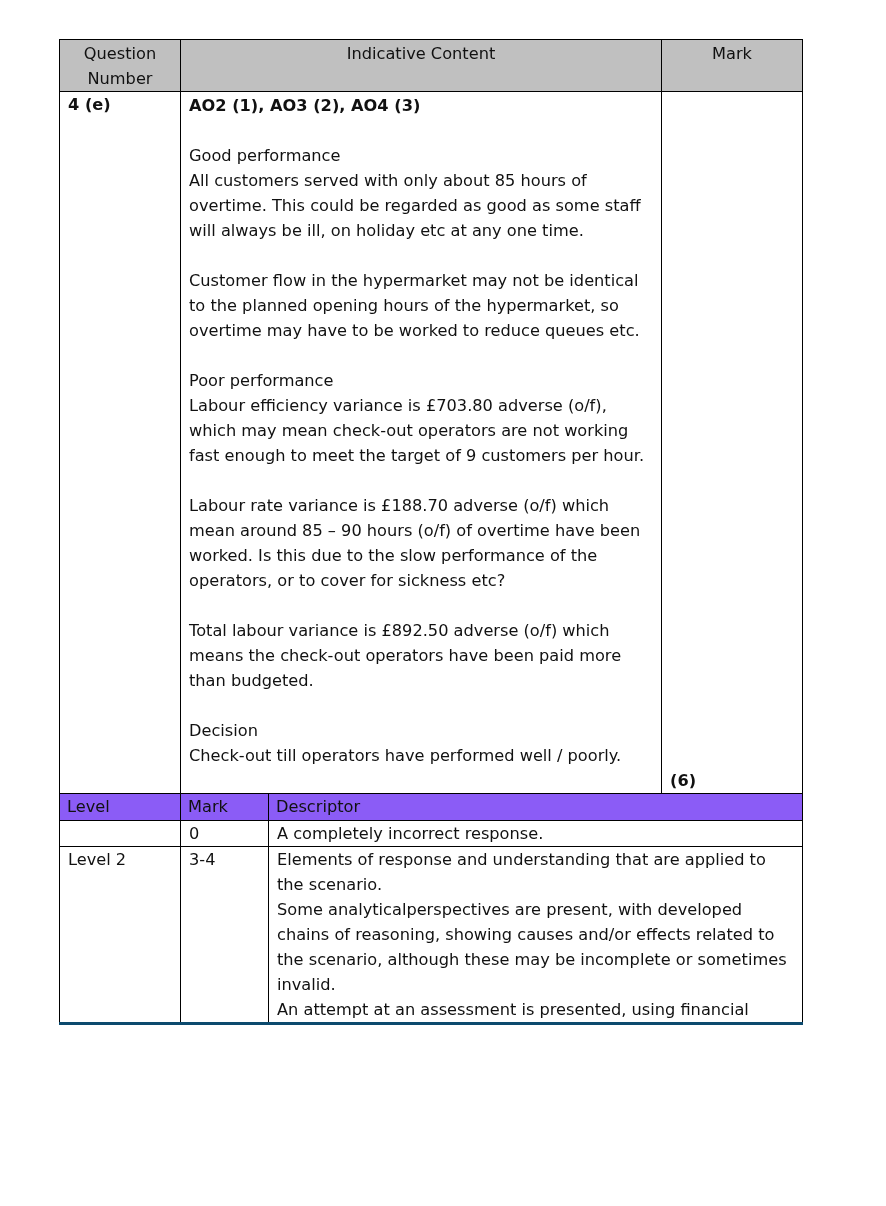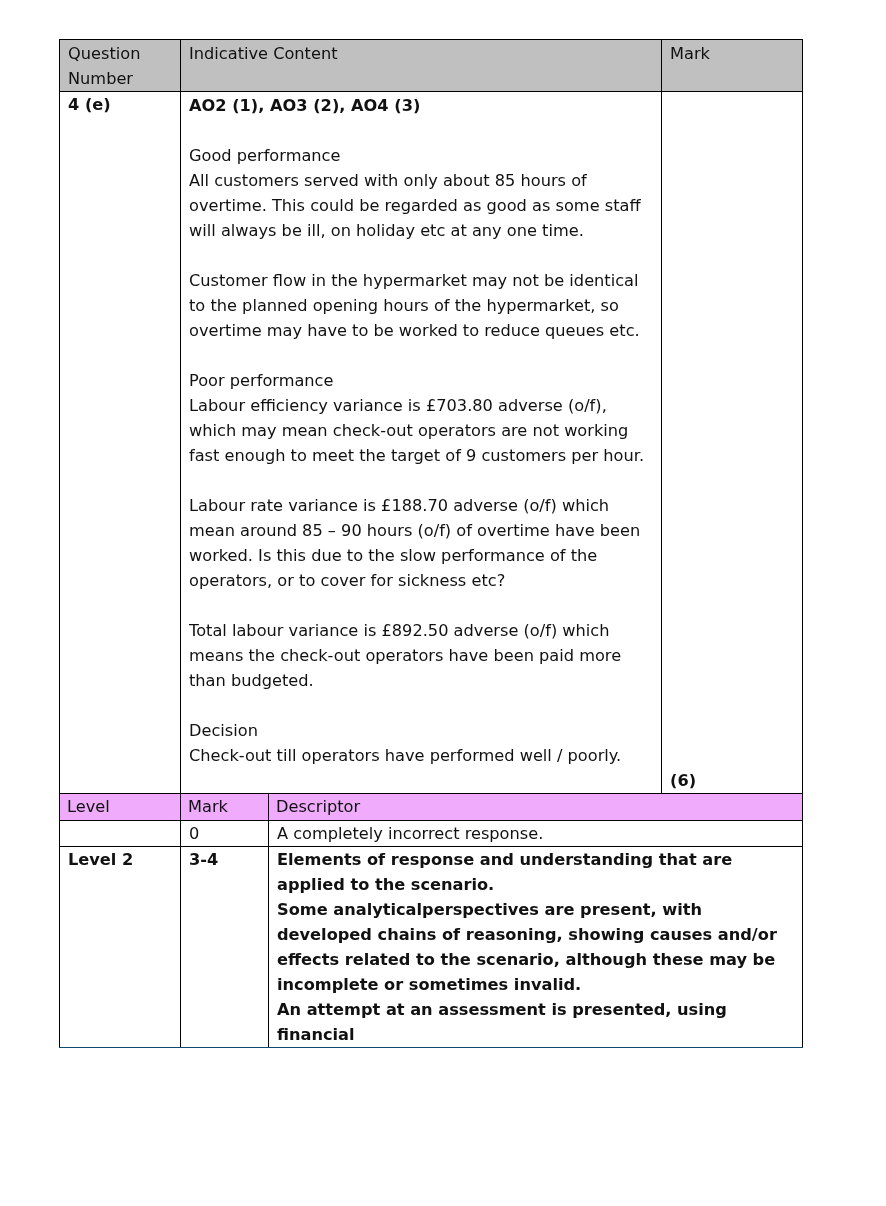--- a/index.html
+++ b/index.html
@@ -9,7 +9,7 @@
   table { border-collapse: collapse; width: 743px; table-layout: fixed; }
   td { border: 1px solid #000; vertical-align: top; padding: 0 8px; font-size: 16.2px; line-height: 25px; }
   .t1 .hdr td { background: #c0c0c0; padding-top: 1px; }
-  .t1 .hdr td { height: 48px; }
+  .t1 .hdr td { height: 48px; text-align: center; }
   .bold { font-weight: bold; }
   .u { }
   .para { margin: 0; }

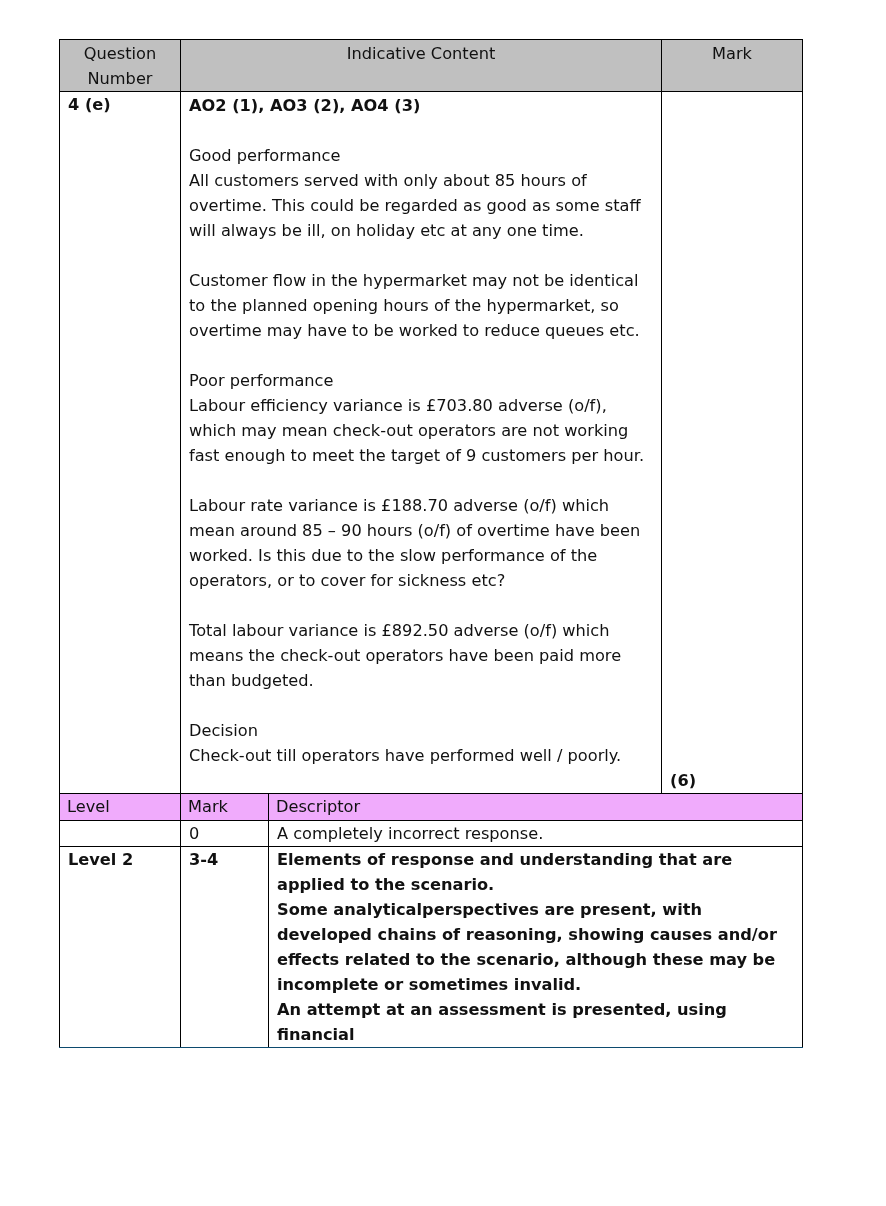--- a/index.html
+++ b/index.html
@@ -17,7 +17,7 @@
   .mark-cell { position: relative; }
   .mark-val { position: absolute; left: 8px; bottom: 0; font-weight: bold; }
   .t2 { margin-top: -1px; }
-  .t2 .hdr td { background: #f0abfc; height: 26px; line-height: 26px; padding-left: 7px; }
+  .t2 .hdr td { background: #8b5cf6; height: 26px; line-height: 26px; padding-left: 7px; }
   .t2 td { line-height: 25px; }
   .content-cell { padding-top: 1px; padding-bottom: 3px; }
   .t2 .lastrow td { border-bottom: 1px solid #0c4a6e; font-weight: bold; }

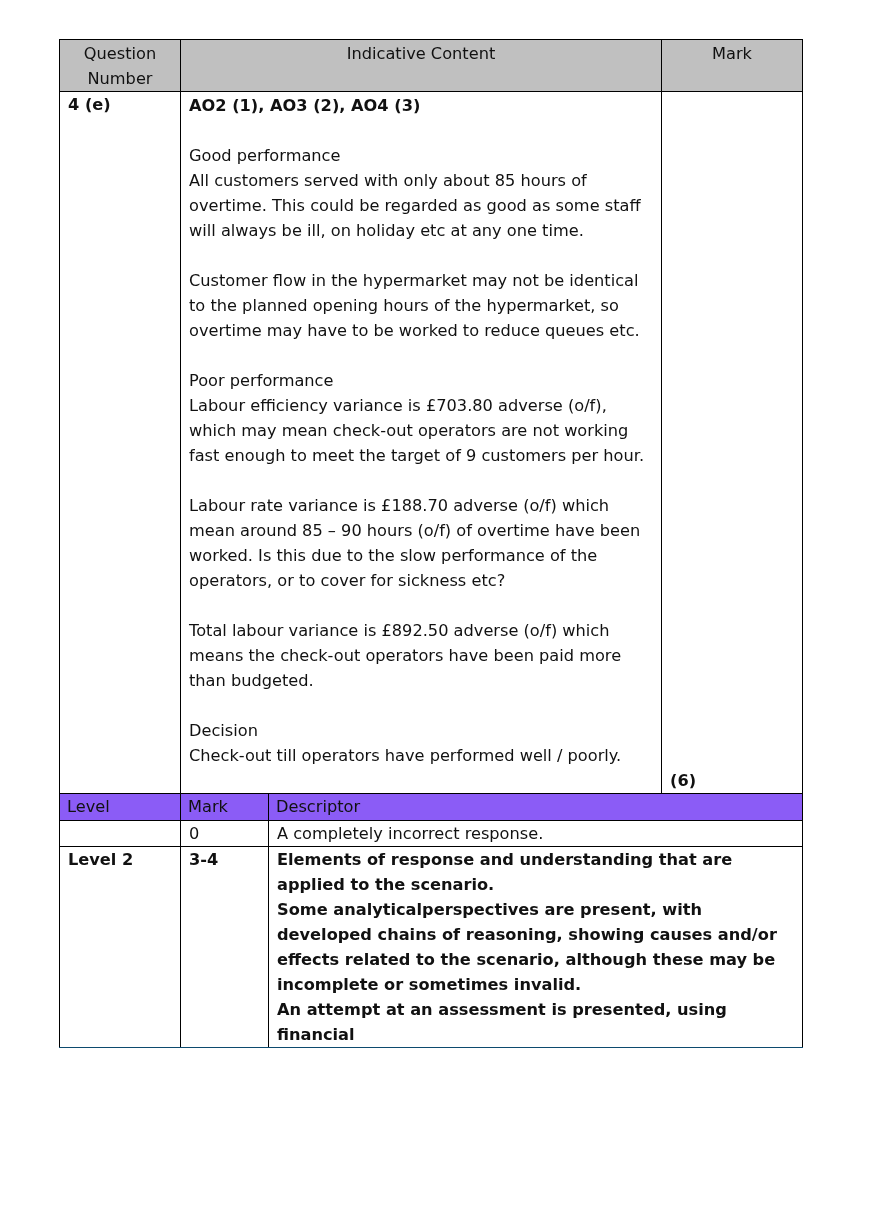--- a/index.html
+++ b/index.html
@@ -20,7 +20,7 @@
   .t2 .hdr td { background: #8b5cf6; height: 26px; line-height: 26px; padding-left: 7px; }
   .t2 td { line-height: 25px; }
   .content-cell { padding-top: 1px; padding-bottom: 3px; }
-  .t2 .lastrow td { border-bottom: 1px solid #0c4a6e; font-weight: bold; }
+  .t2 .lastrow td { border-bottom: 3px solid #0c4a6e; }
 </style>
 </head>
 <body>

